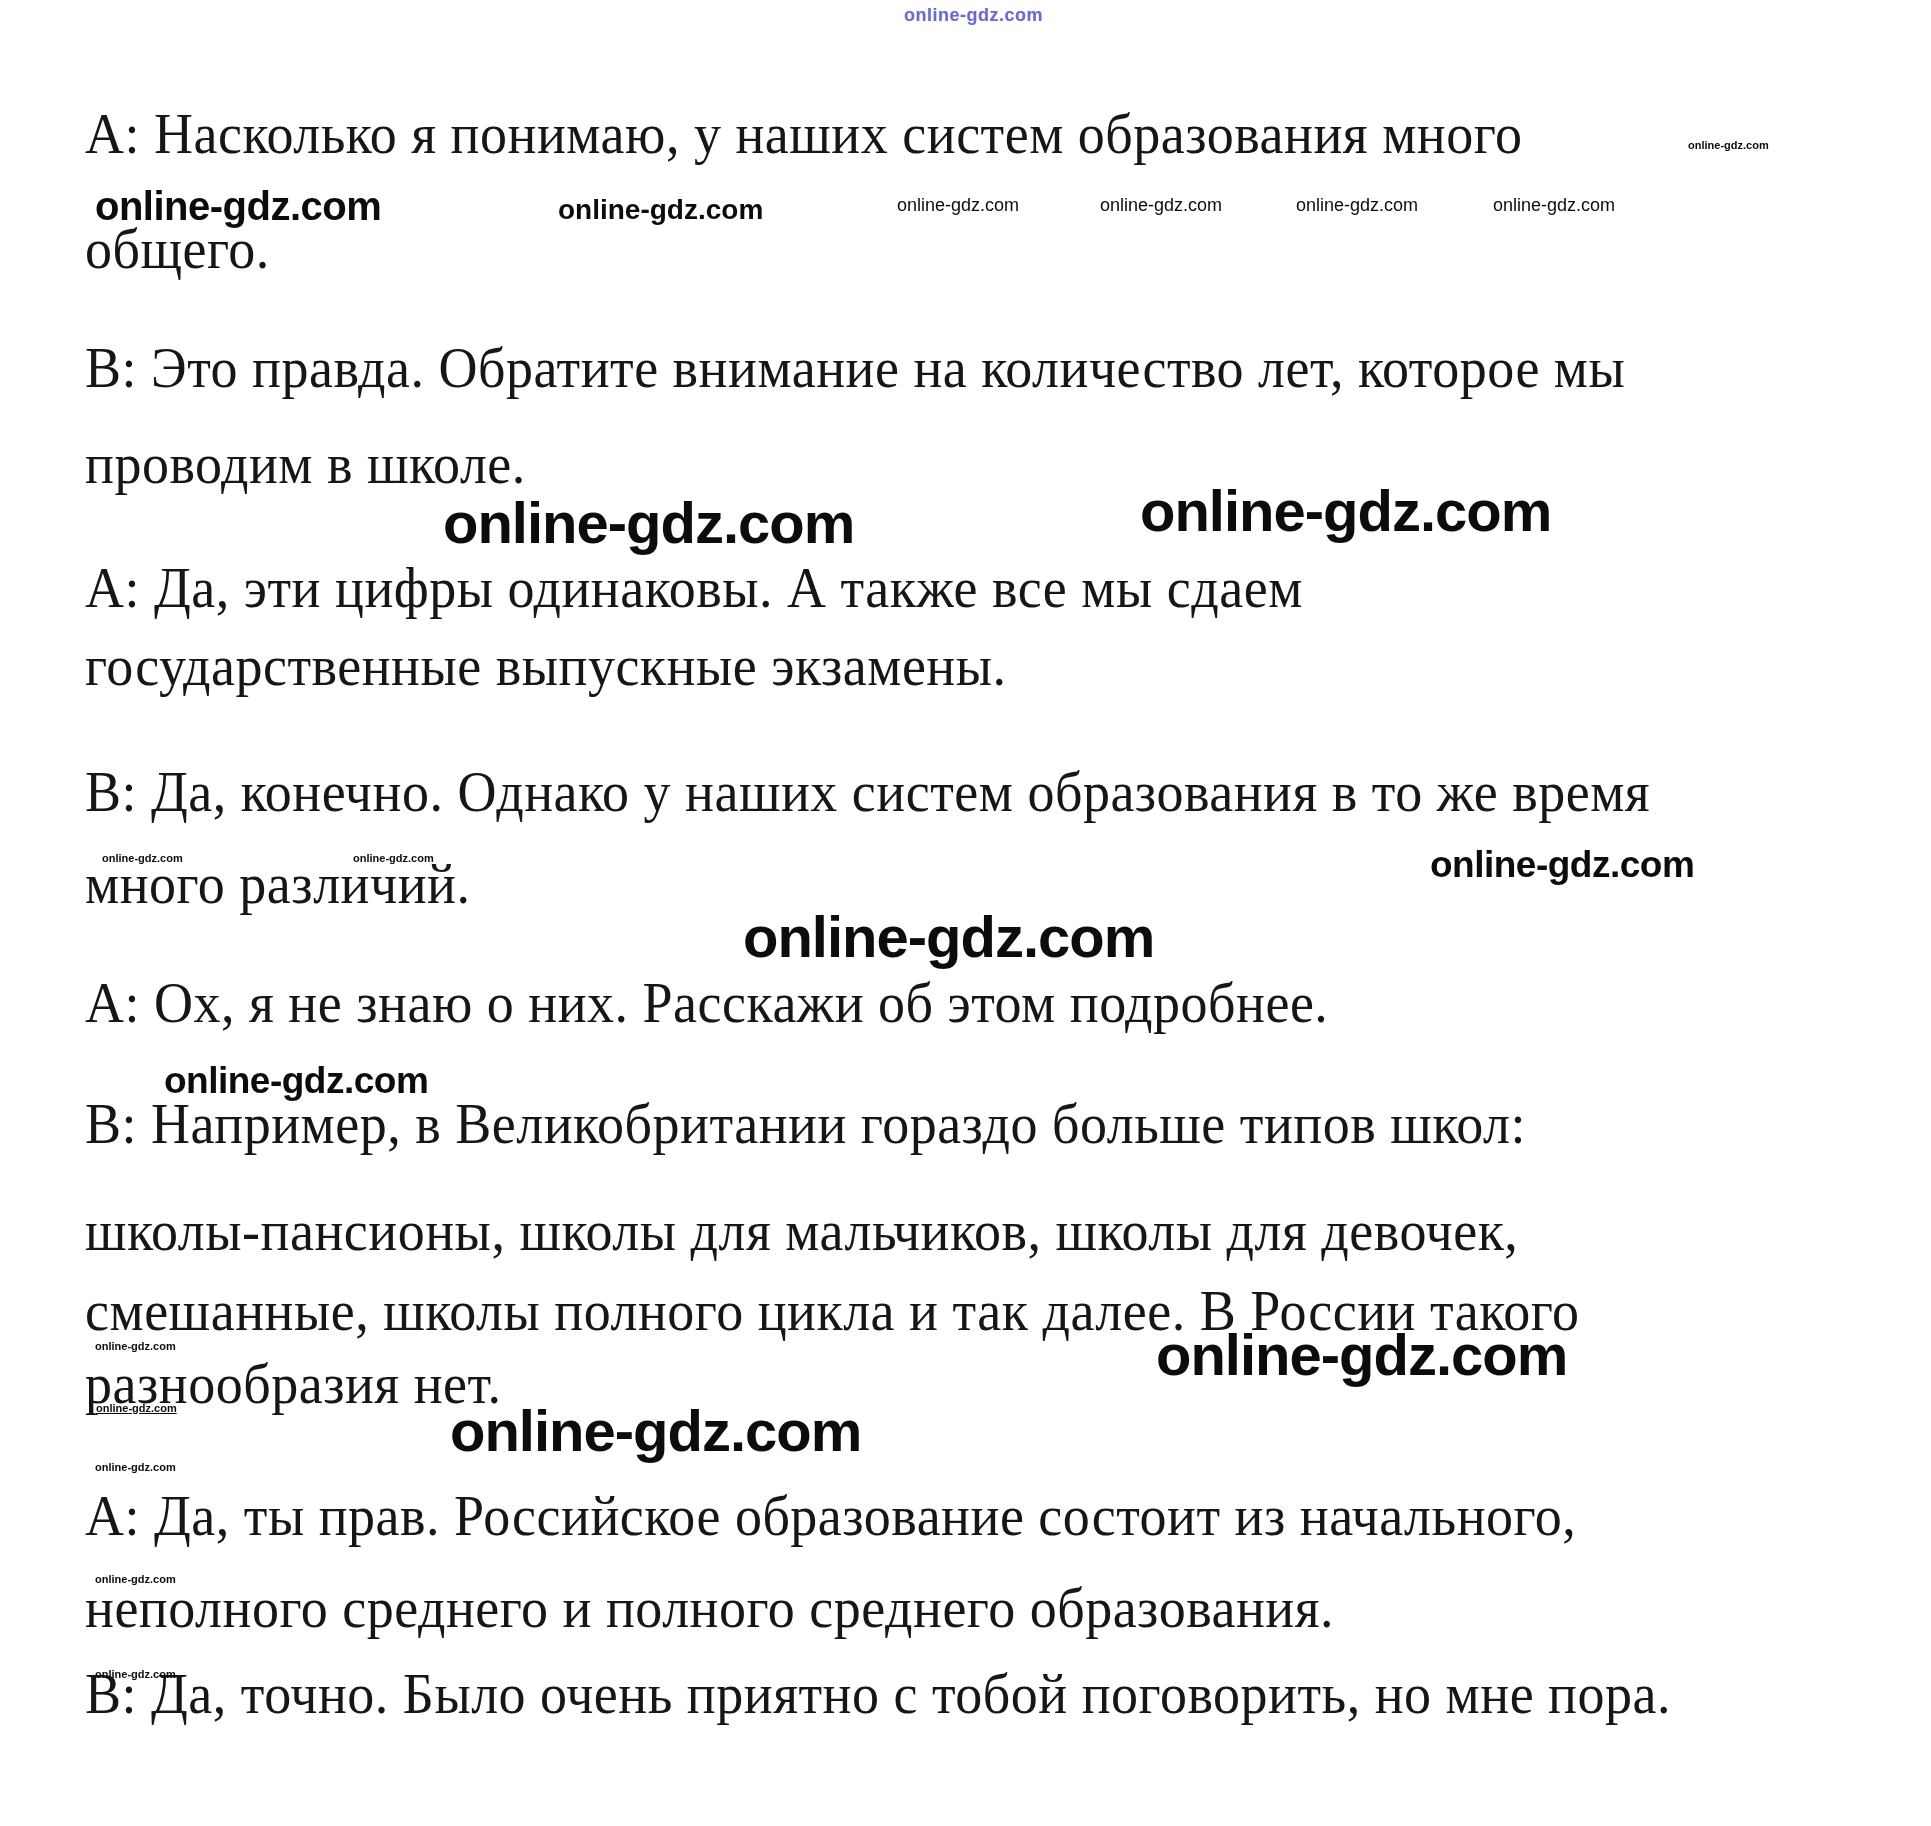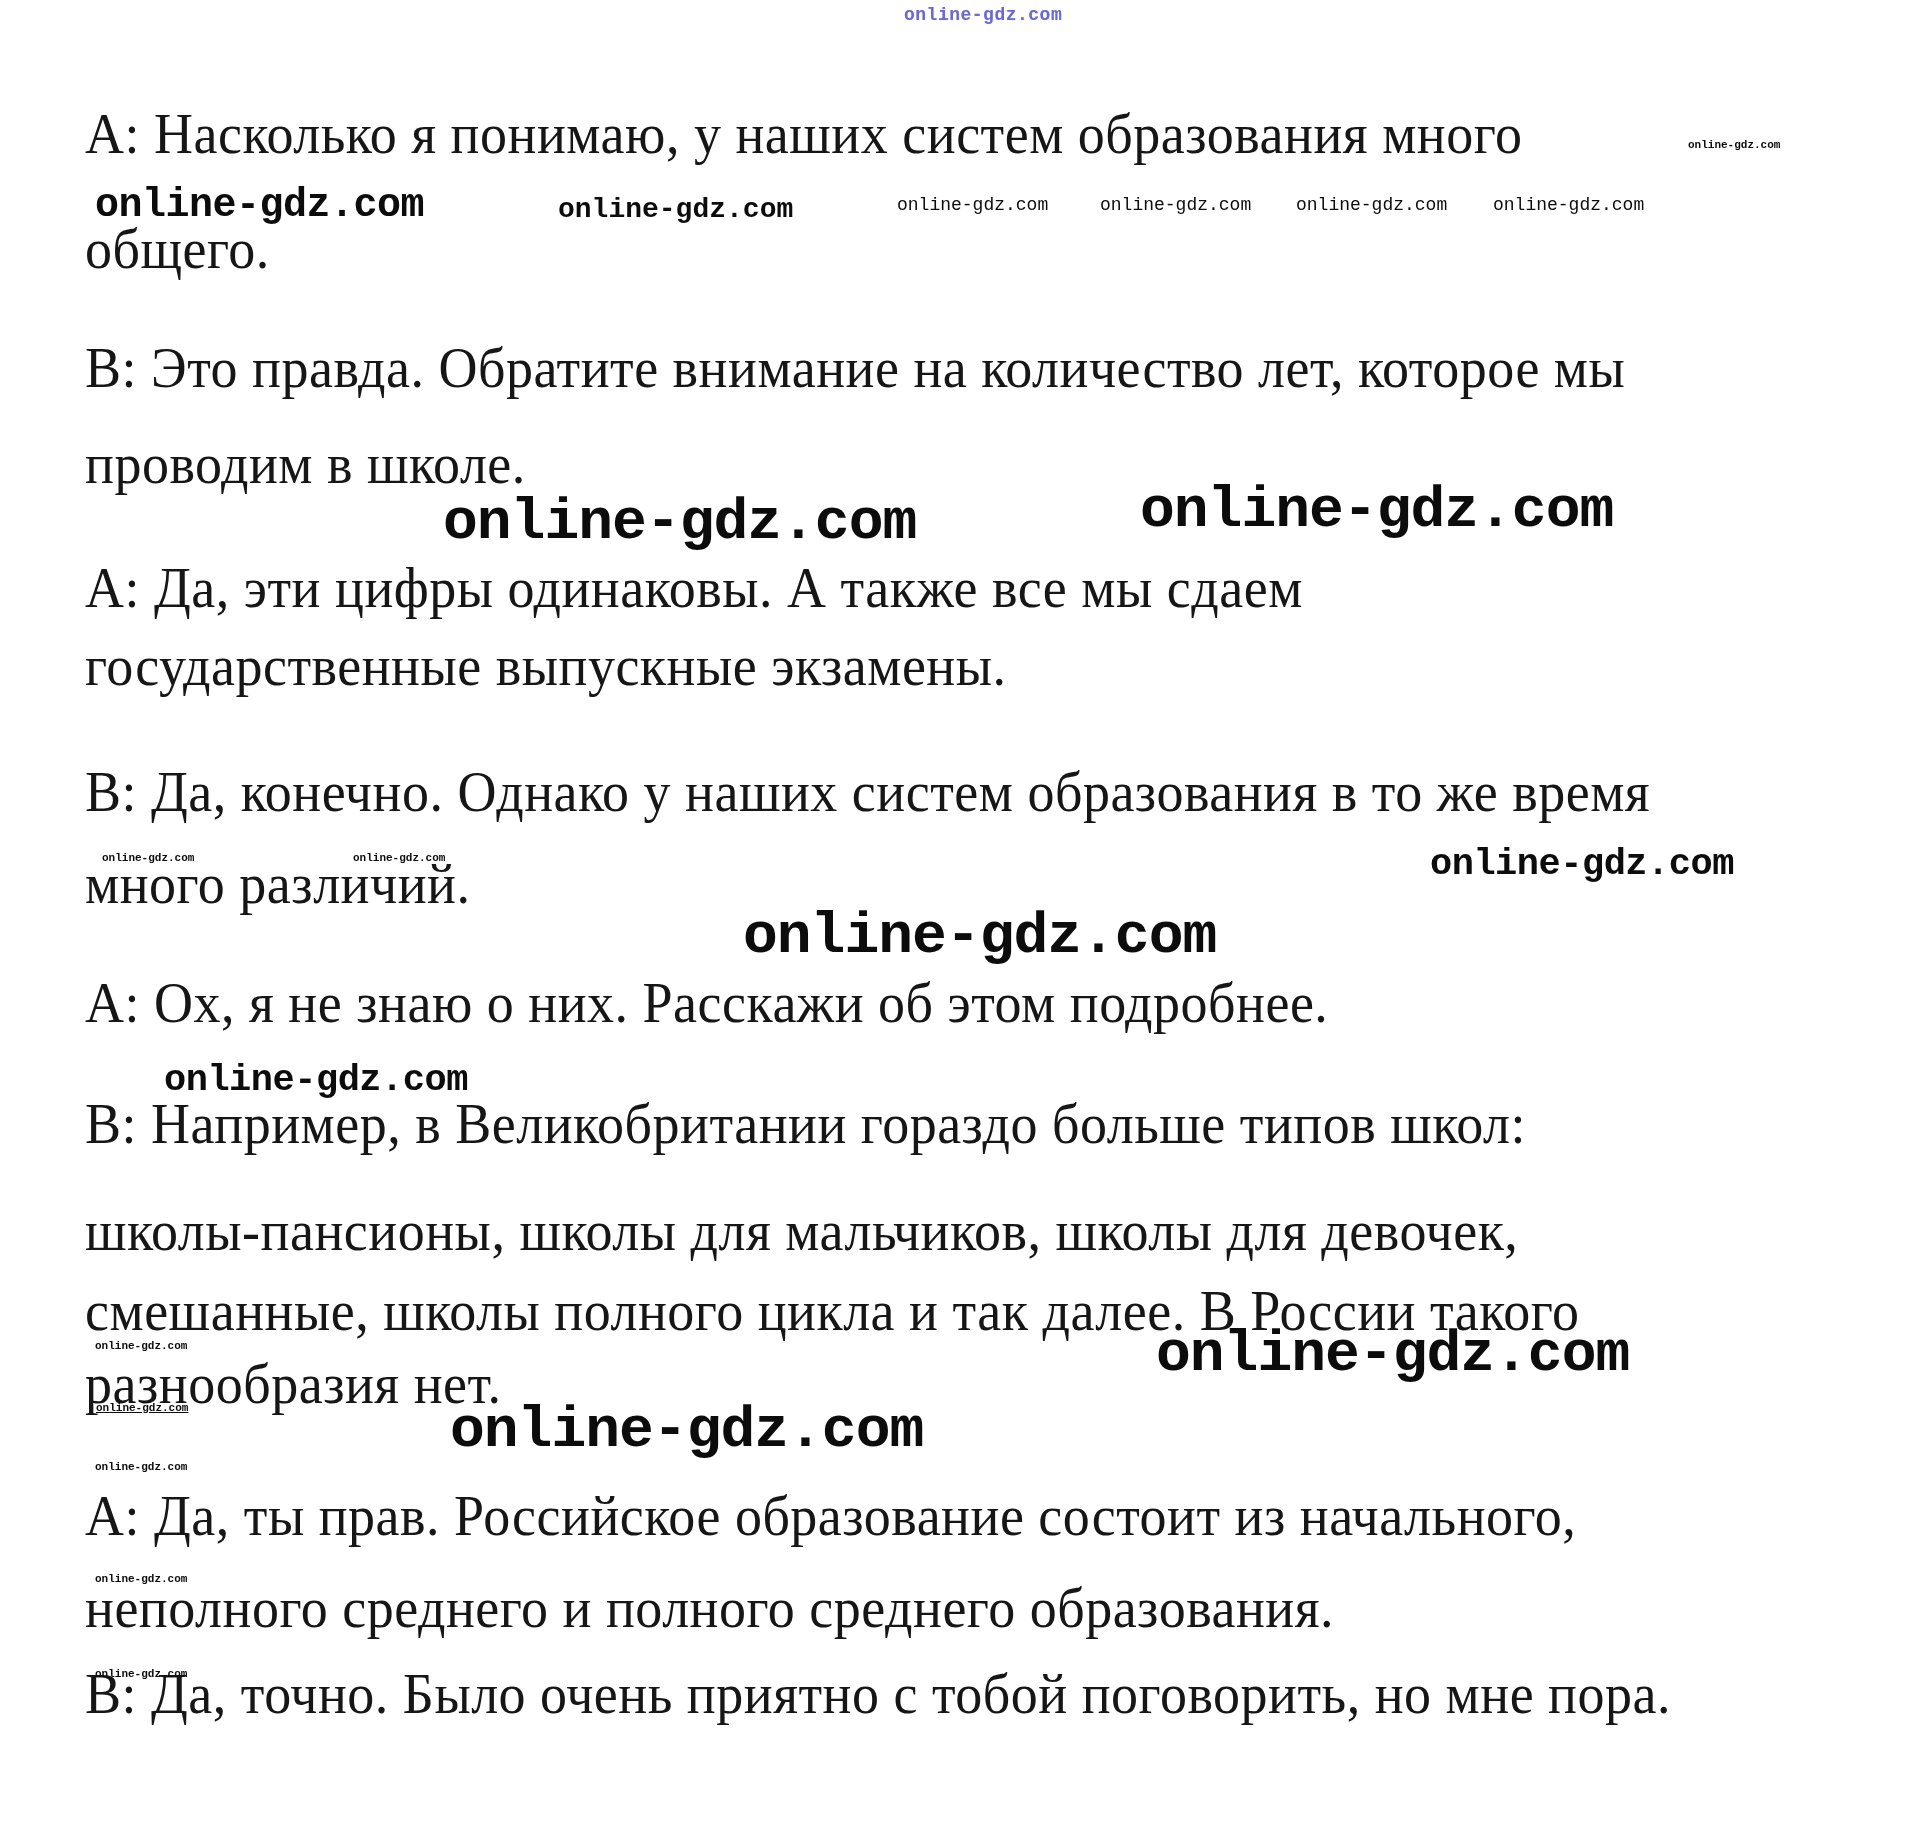--- a/index.html
+++ b/index.html
@@ -24,7 +24,7 @@
   }
   .wm{
     position:absolute;
-    font-family:Liberation Mono, monospace;
+    font-family:Liberation Sans, sans-serif;
     color:#0c0c0c;
     line-height:1;
     white-space:nowrap;

